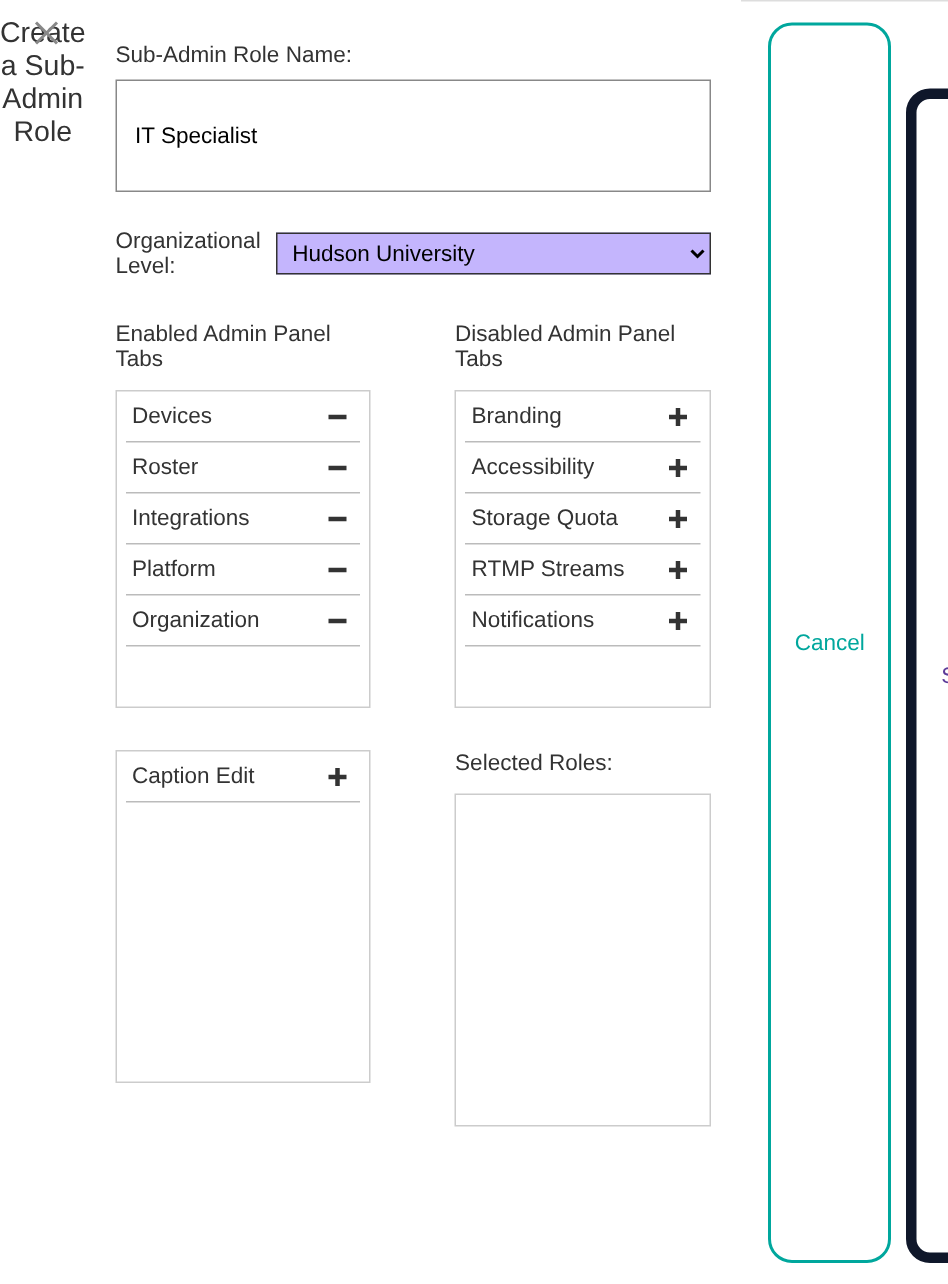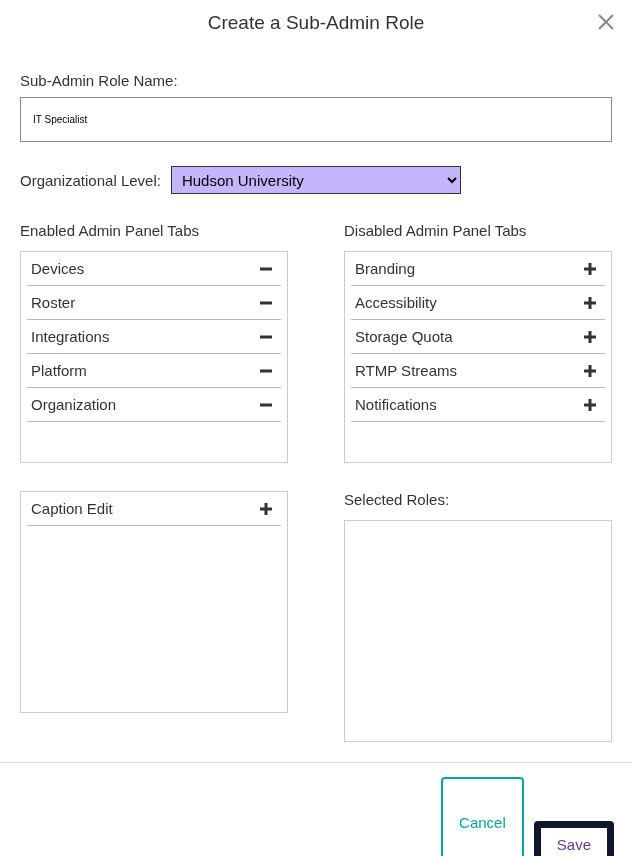--- a/index.html
+++ b/index.html
@@ -16,7 +16,7 @@
       width: 100%;
       height: 100%;
       display: flex;
-      flex-direction: column;
+      flex-direction: row;
     }
     .dialog-header {
       position: relative;

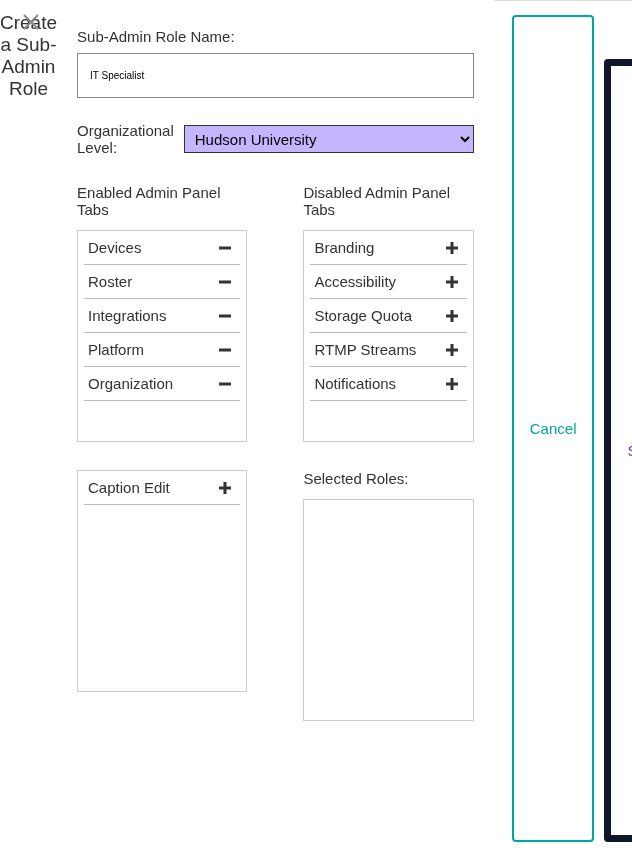--- a/index.html
+++ b/index.html
@@ -54,8 +54,8 @@
     }
     .text-input {
       width: 100%;
-      padding: 16px 12px;
-      font-size: 10px;
+      padding: 28px 12px;
+      font-size: 15px;
       border: 1px solid #888;
       outline: none;
       font-family: inherit;

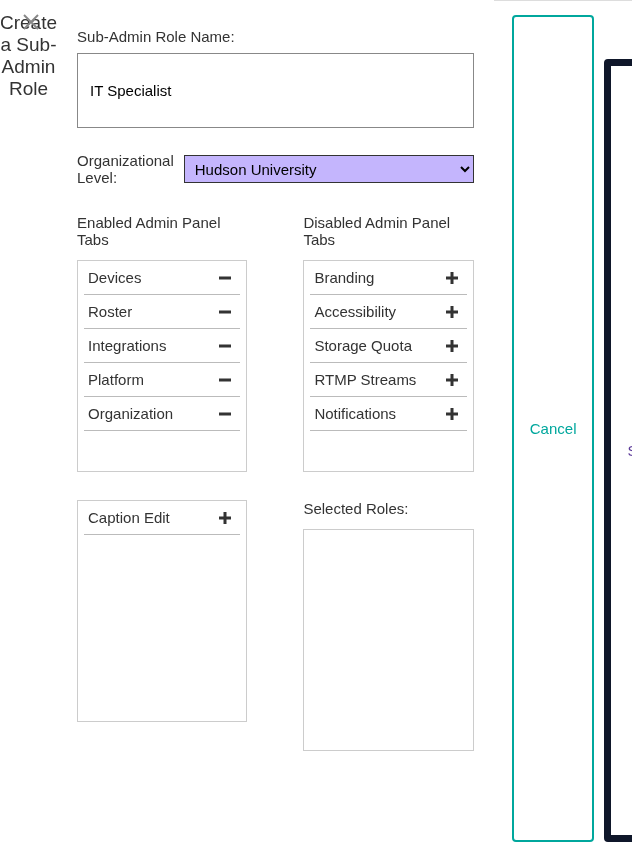--- a/index.html
+++ b/index.html
@@ -131,7 +131,7 @@
     .btn {
       padding: 8px 16px;
       font-size: 15px;
-      border-radius: 4px;
+      border-radius: 16px;
       background: #fff;
       cursor: pointer;
       font-family: inherit;

